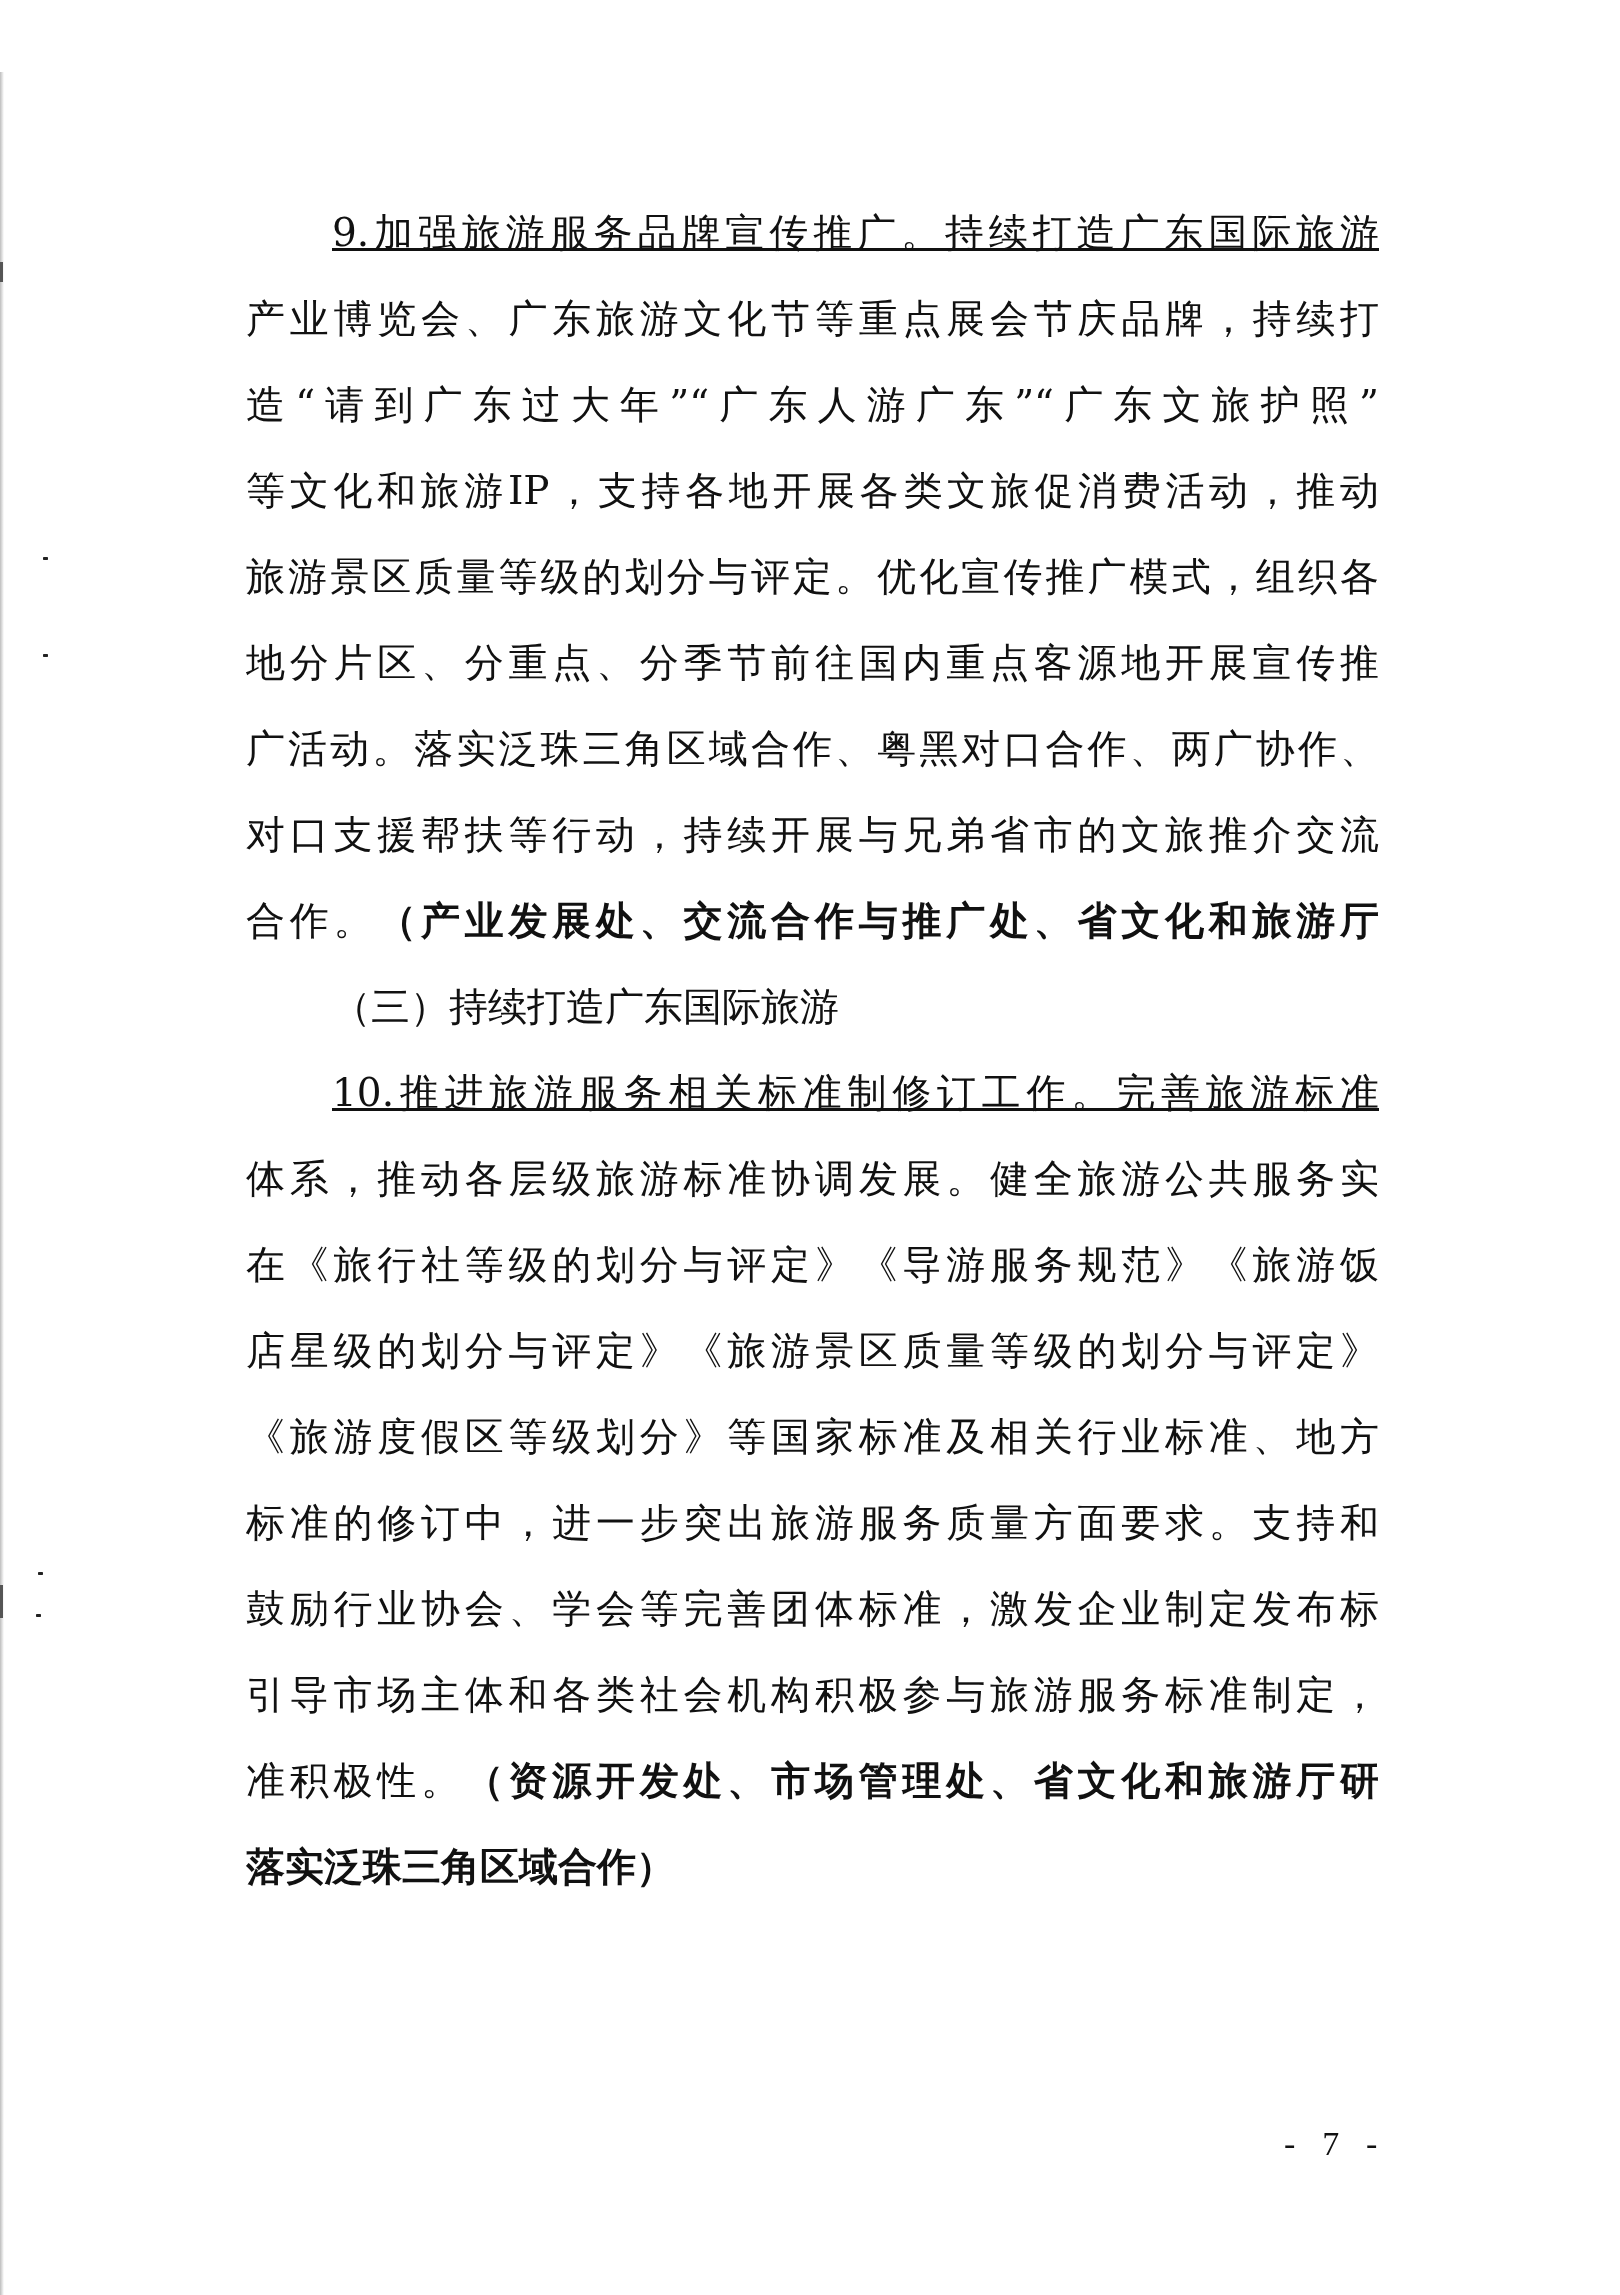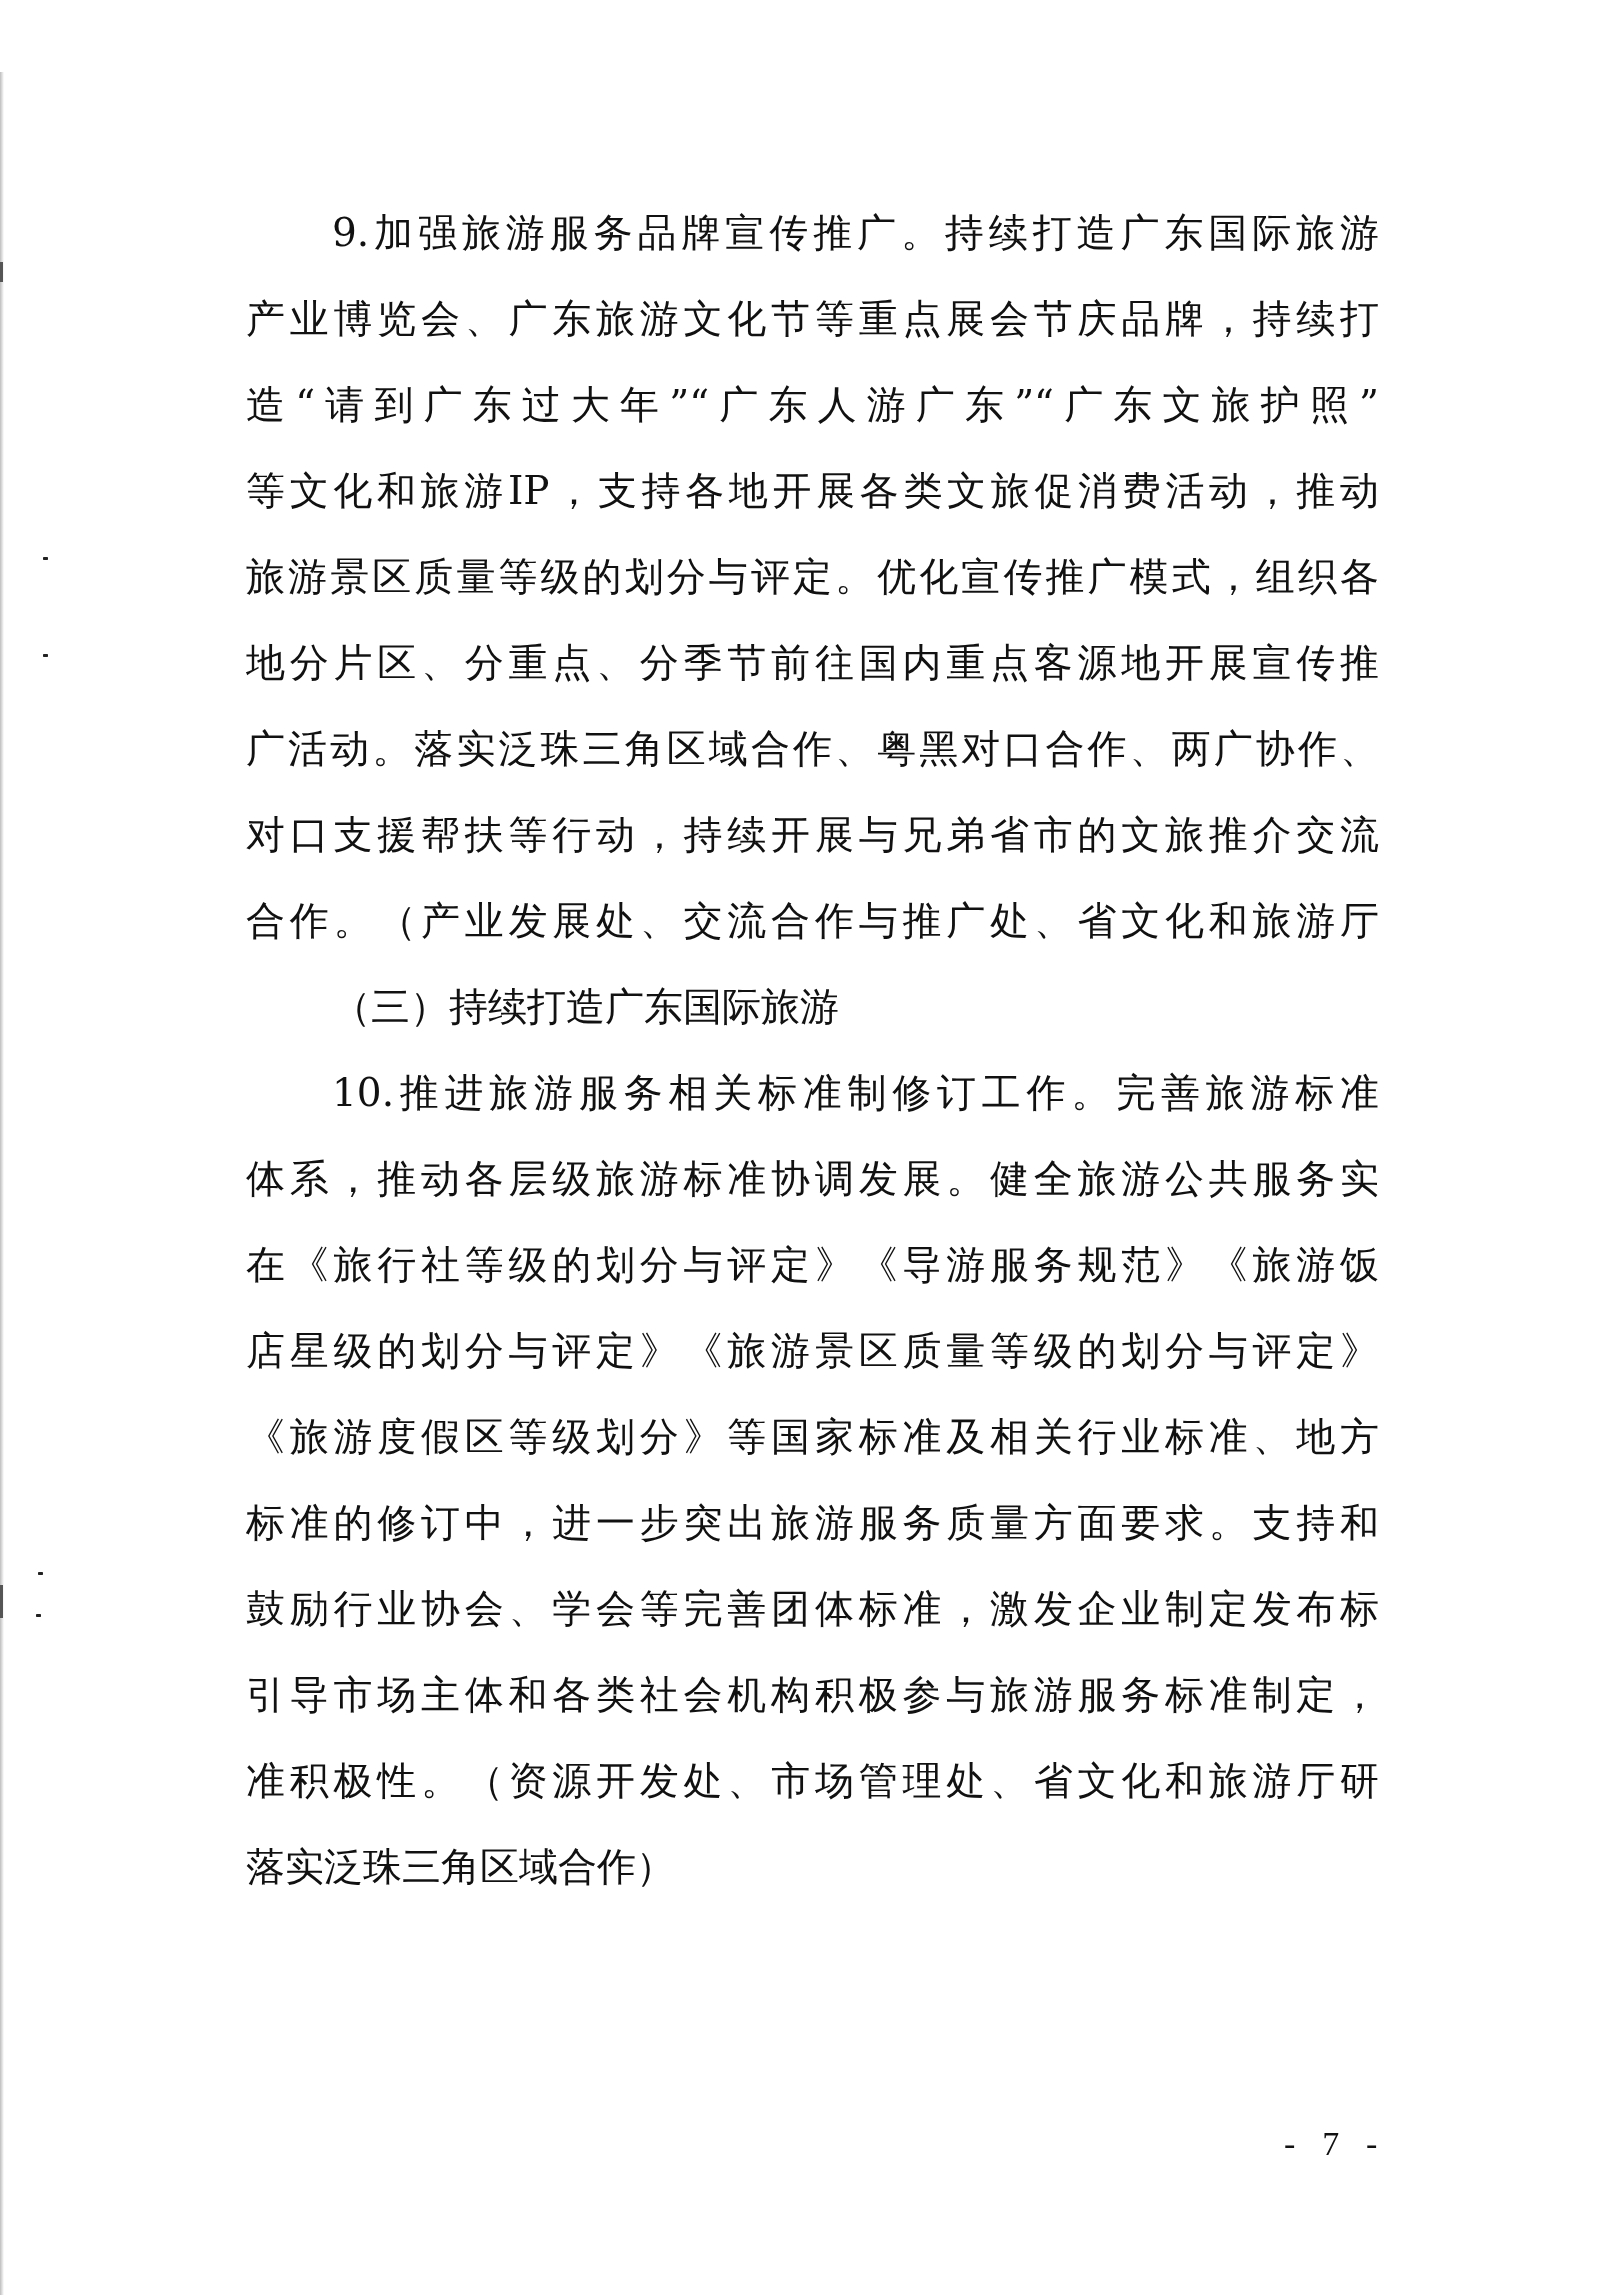--- a/index.html
+++ b/index.html
@@ -56,6 +56,7 @@
   }
   .indent {
     padding-left: 86px;
+    text-decoration: underline;
   }
   .bold {
     font-family: "DejaVu Sans", "Liberation Sans", sans-serif;

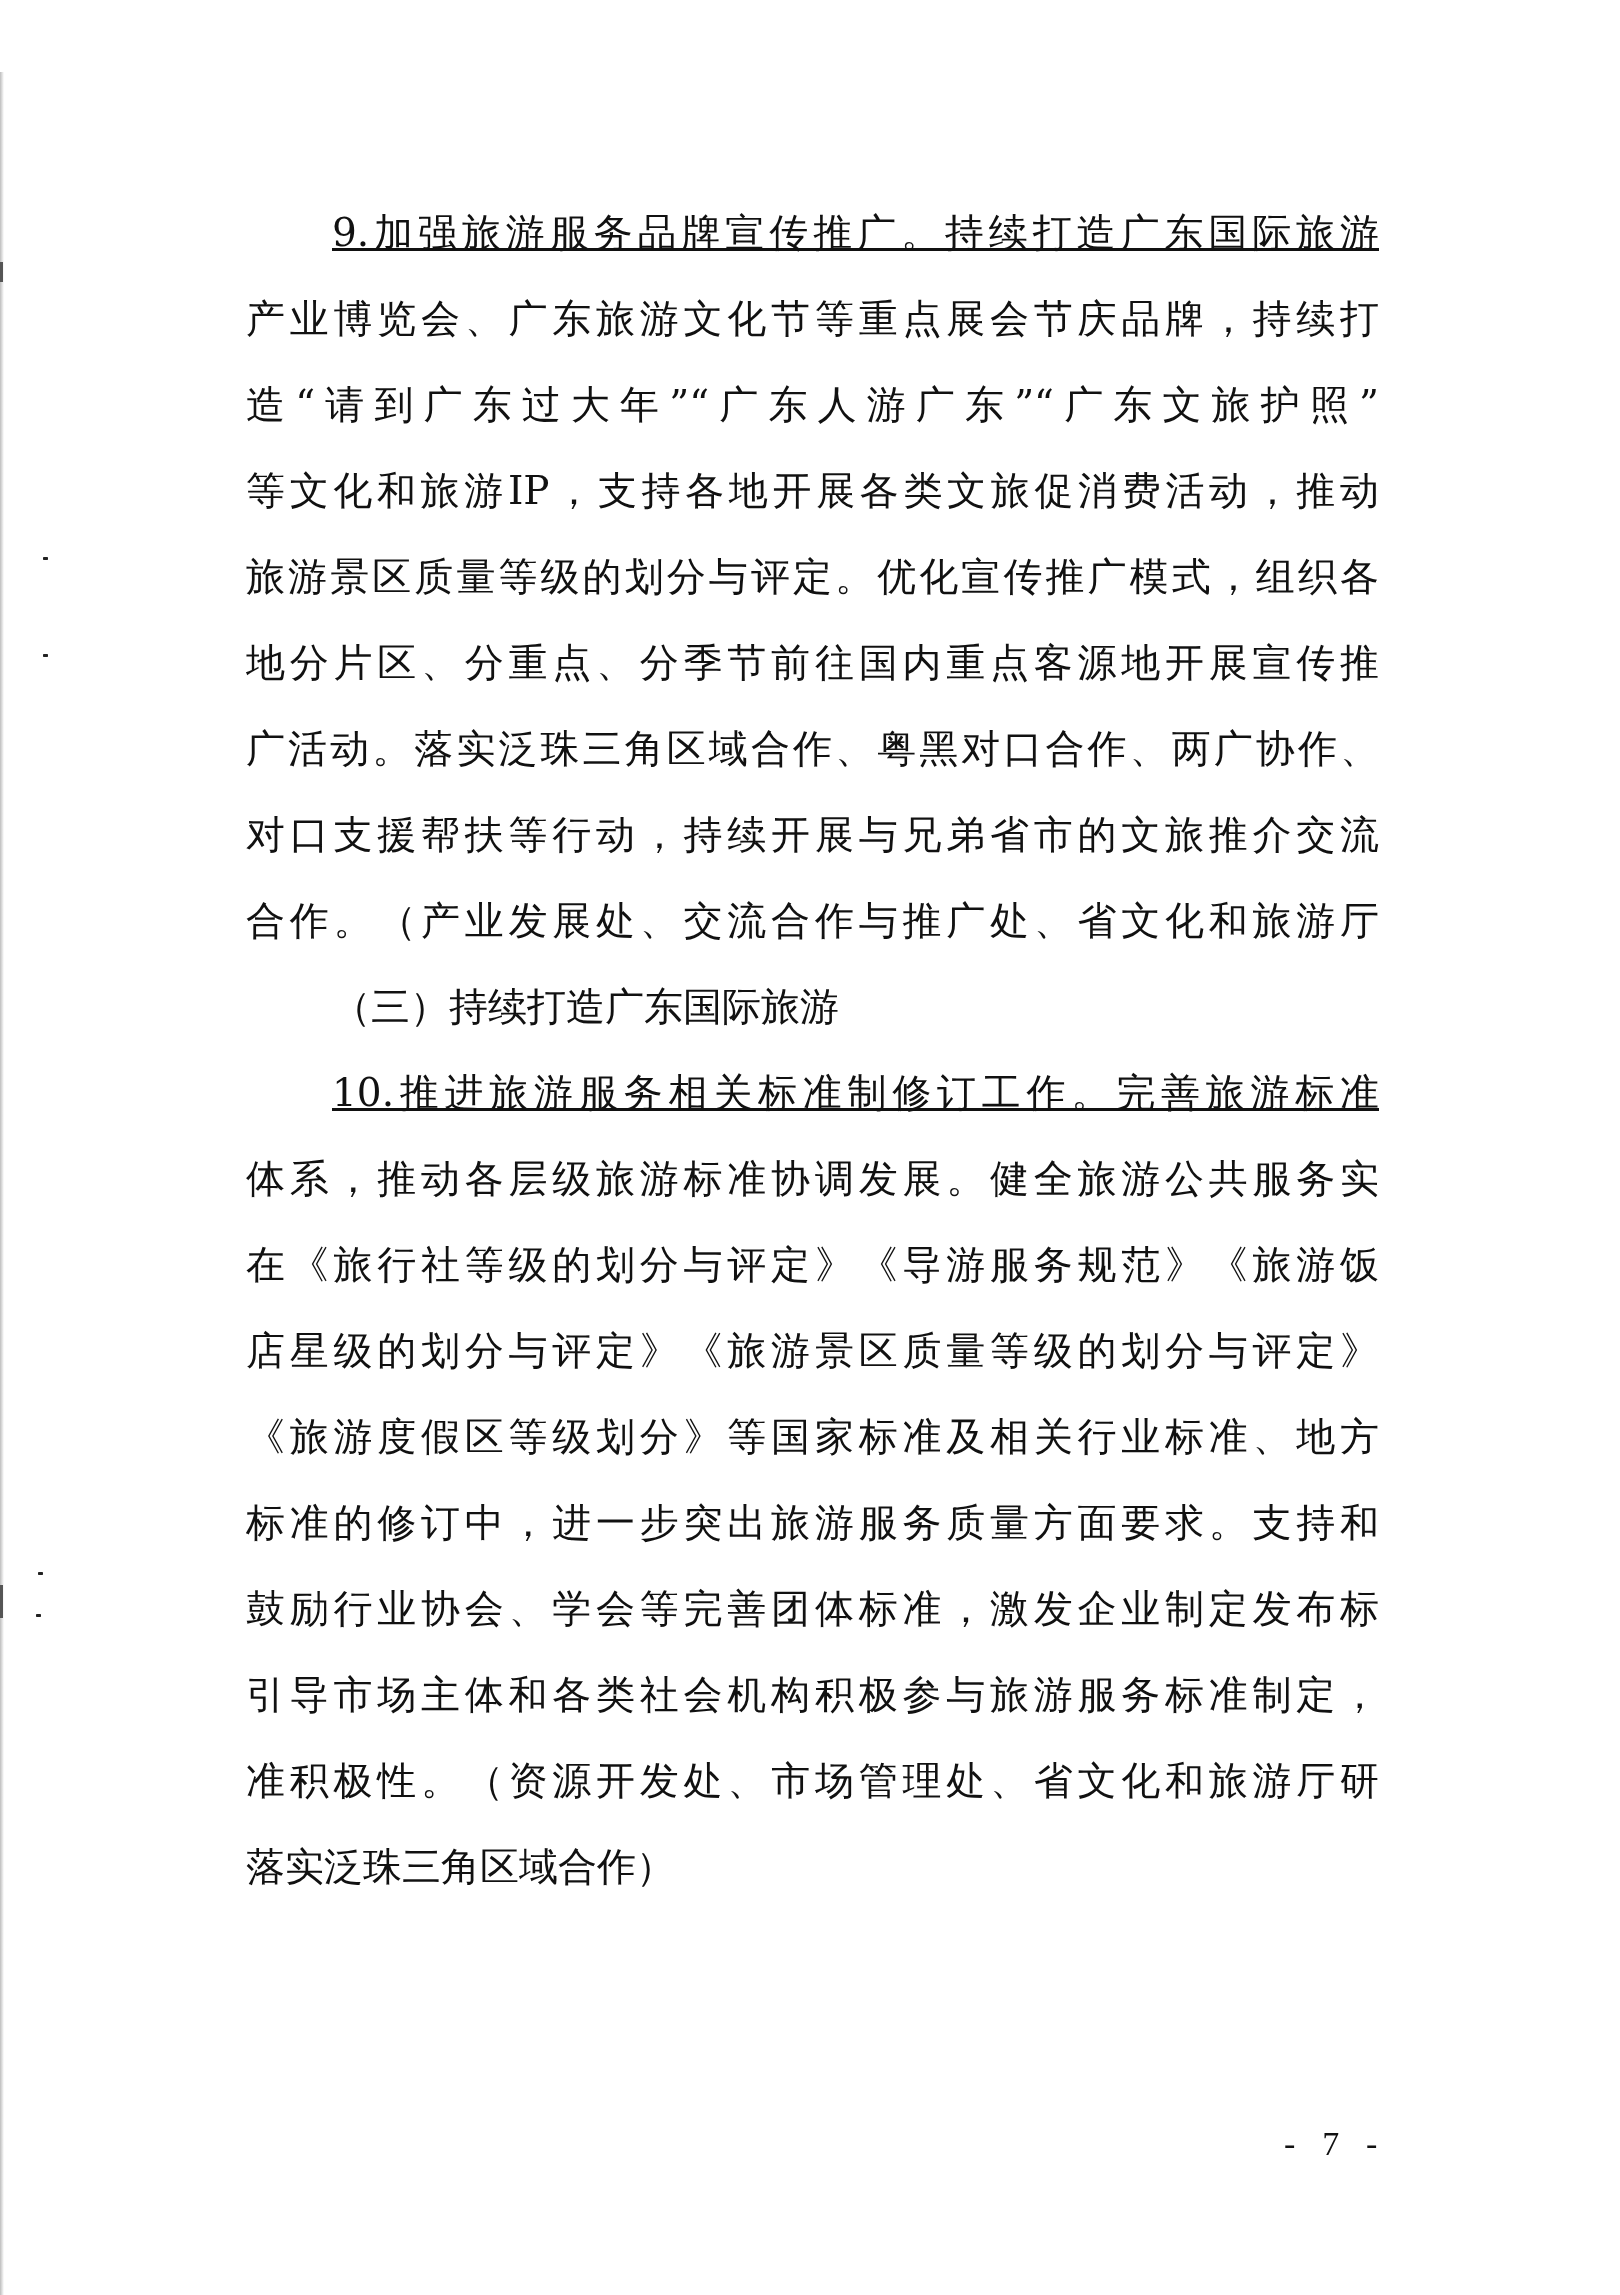--- a/index.html
+++ b/index.html
@@ -60,7 +60,7 @@
   }
   .bold {
     font-family: "DejaVu Sans", "Liberation Sans", sans-serif;
-    font-weight: normal;
+    font-weight: bold;
   }
   .heading {
     padding-left: 86px;

